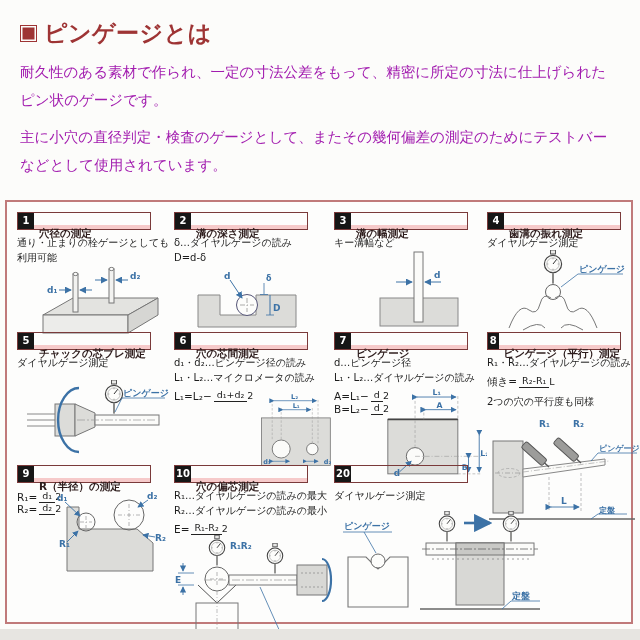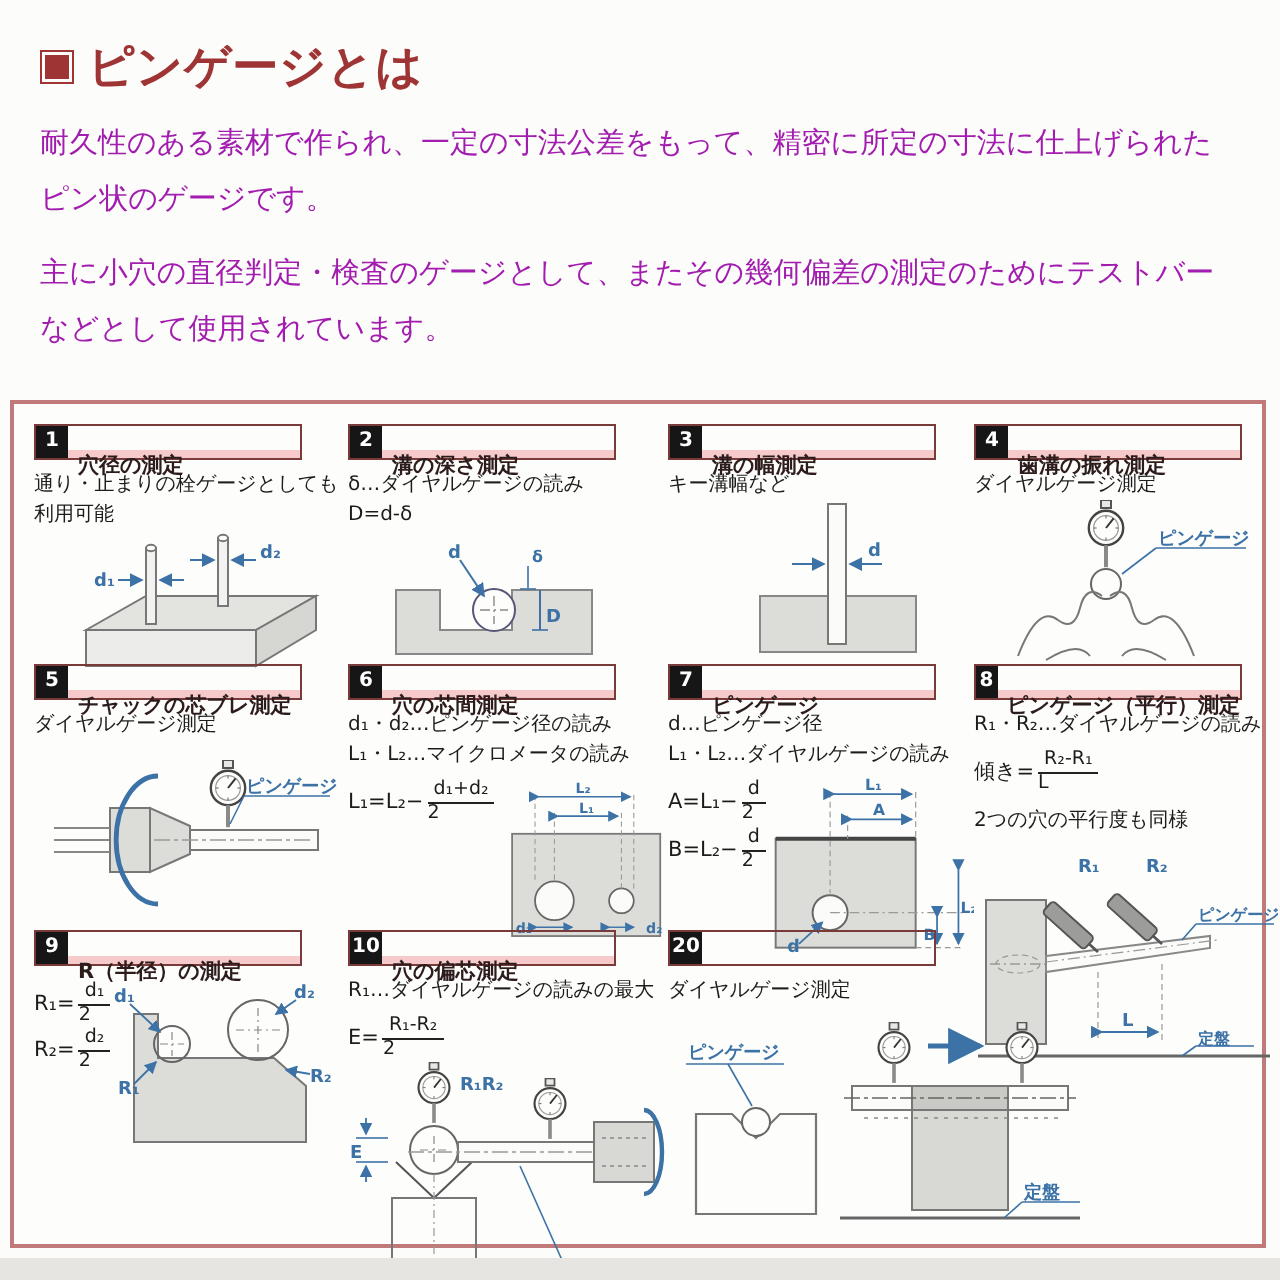--- a/index.html
+++ b/index.html
@@ -59,7 +59,7 @@
     display:flex; align-items:center; font-size:10.5px; color:#1c1c1c;
     margin-top:5px; gap:2px; white-space:nowrap;
   }
-  .frac { display:inline-flex; flex-direction:column; line-height:1.15; font-size:9.5px; }
+  .frac { display:inline-flex; flex-direction:row; align-items:center; line-height:1.15; font-size:9.5px; }
   .frac .fnum { border-bottom:1px solid #222; padding:0 3px; }
   .diag { display:block; }
   .blue { fill:#3c72a6; font-size:9px; font-weight:bold; }

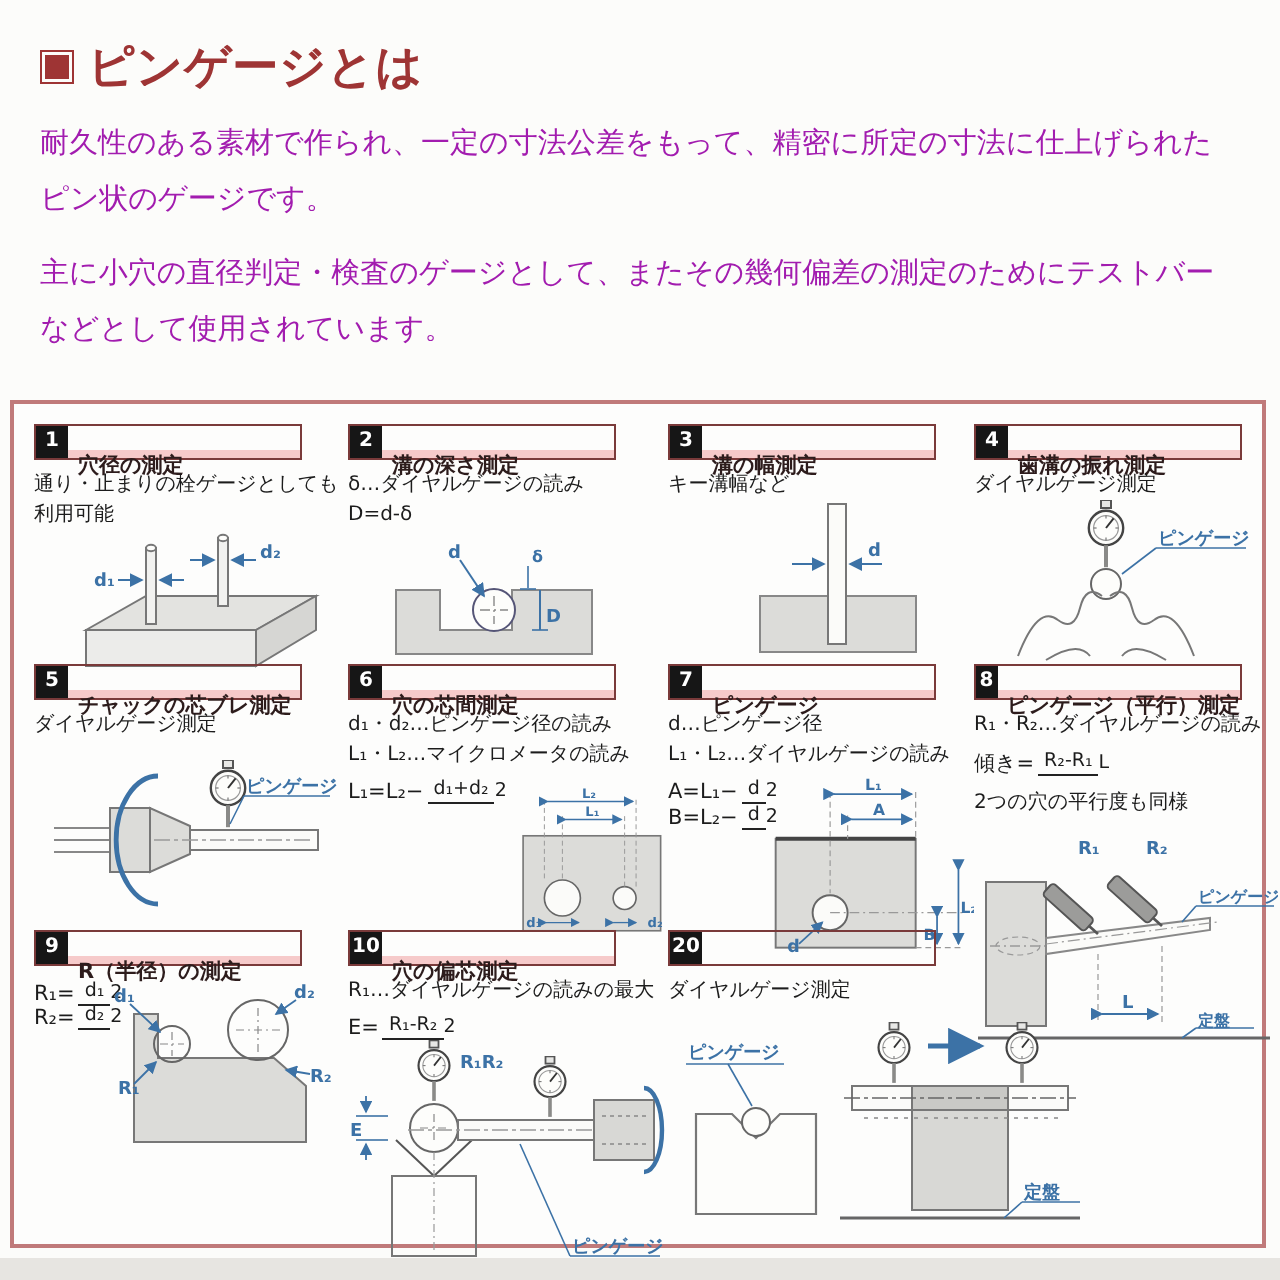--- a/index.html
+++ b/index.html
@@ -397,6 +397,7 @@
         </div>
         <div class="notes">
           <div>R₁…ダイヤルゲージの読みの最大</div>
+          <div>R₂…ダイヤルゲージの読みの最小</div>
         </div>
         <div class="formula">
           <span>E=</span>

